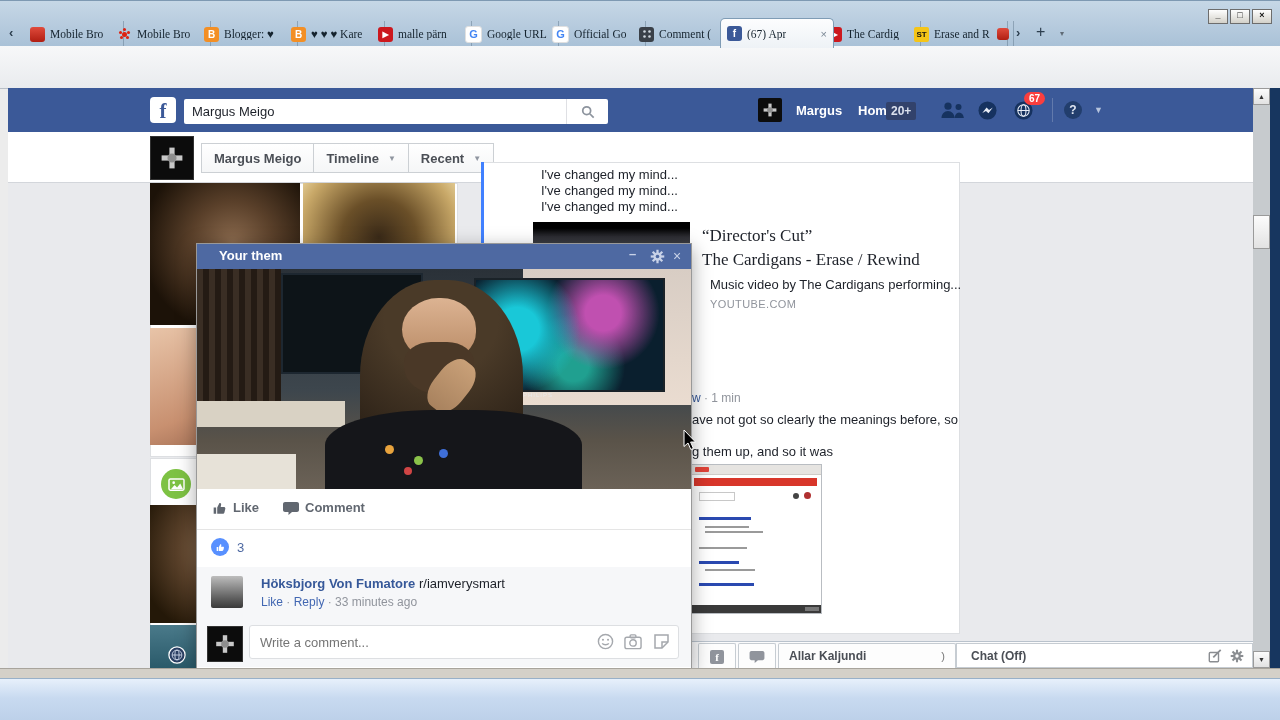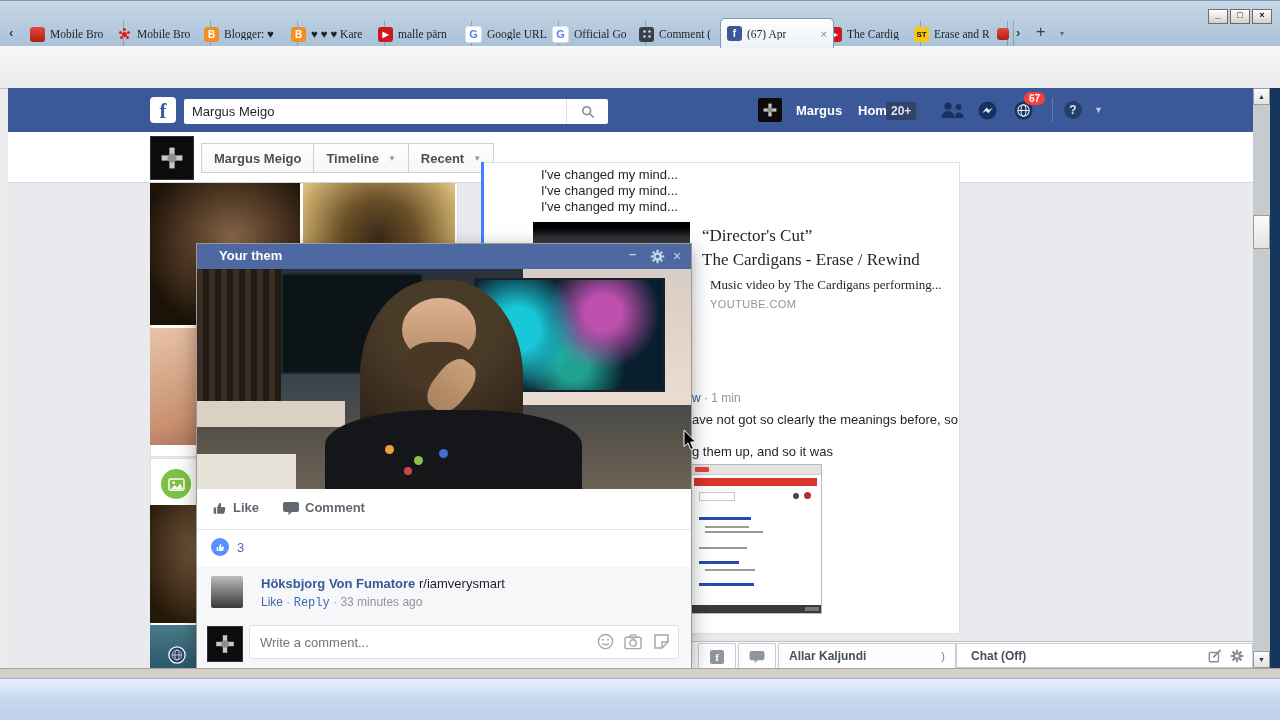--- a/index.html
+++ b/index.html
@@ -354,7 +354,7 @@
       <div>“Director's Cut”</div>
       <div>The Cardigans - Erase / Rewind</div>
     </div>
-    <span class="abs nw" style="left:694px;top:189px;font-size:13px;color:#1d2129;font-family:Liberation Serif, serif;">Music video by The Cardigans performing...</span>
+    <span class="abs nw" style="left:694px;top:189px;font-size:13px;color:#1d2129;">Music video by The Cardigans performing...</span>
     <span class="abs nw" style="left:694px;top:210px;font-size:11px;color:#90949c;letter-spacing:.4px;">YOUTUBE.COM</span>
 
     <span class="abs nw" style="left:676px;top:303px;font-size:12px;">

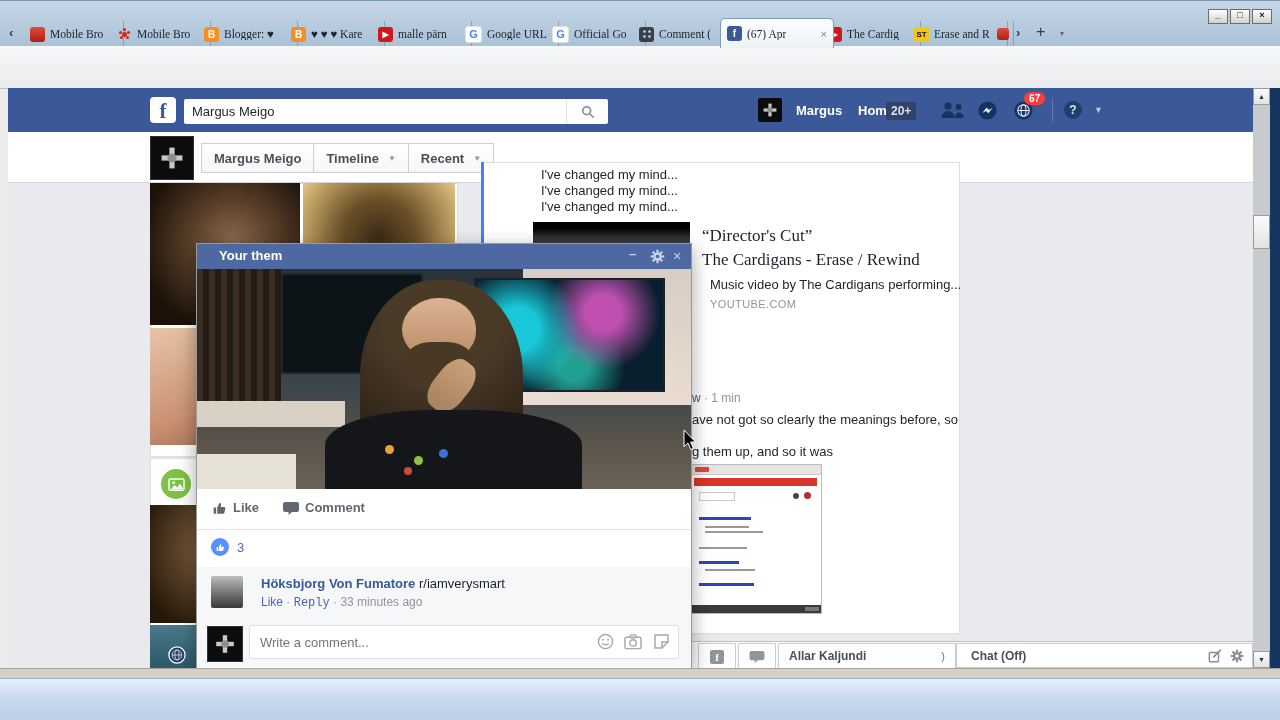--- a/index.html
+++ b/index.html
@@ -505,7 +505,7 @@
         <span class="abs nw" style="left:56px;top:28px;font-size:12px;color:#90949c;">
           <span style="color:#4267b2;">Like</span>
           <span>·</span>
-          <span style="color:#4267b2;font-family:Liberation Mono, monospace;">Reply</span>
+          <span style="color:#4267b2;">Reply</span>
           <span>·</span>
           <span>33 minutes ago</span>
         </span>

